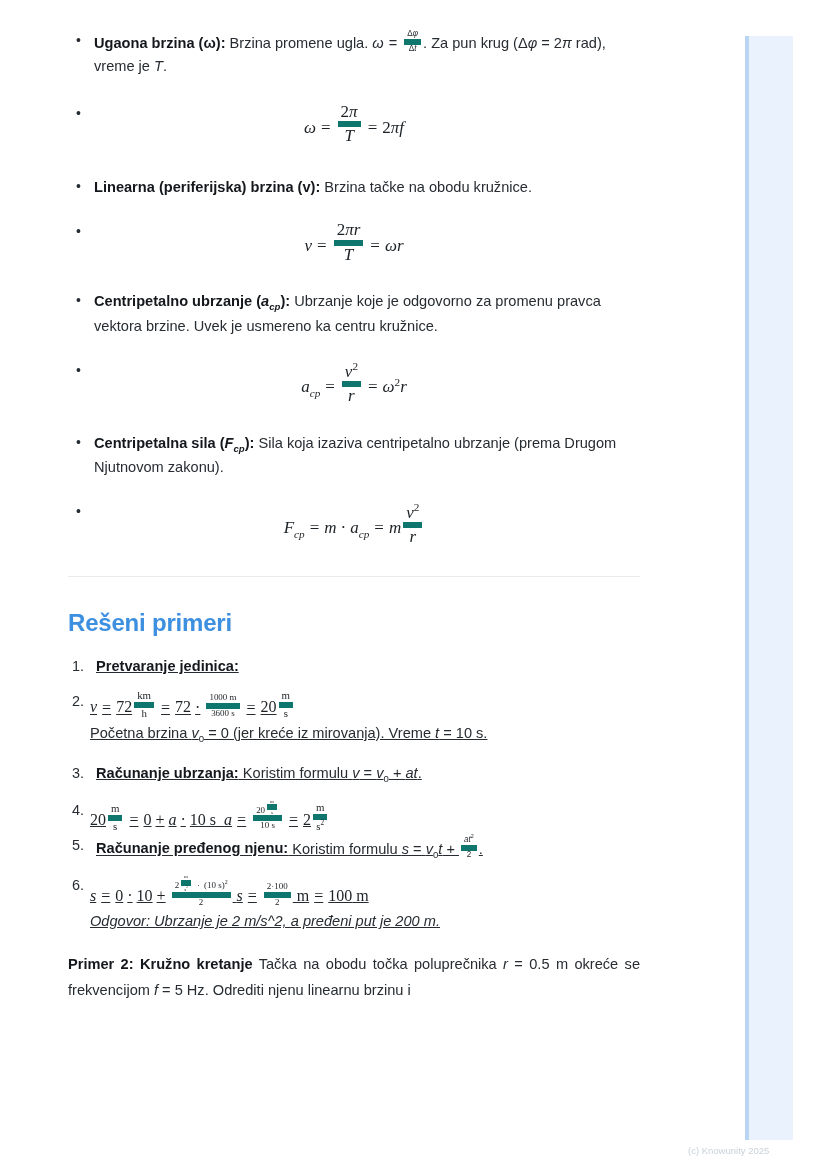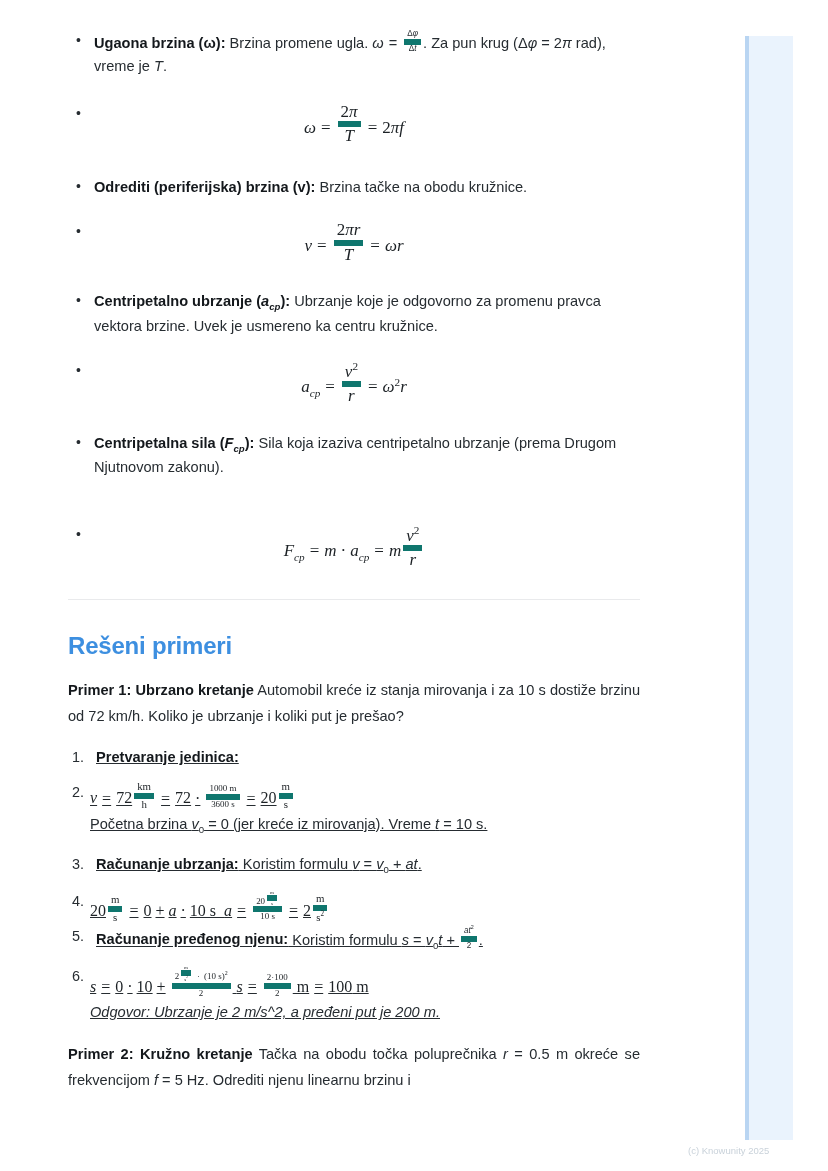--- a/index.html
+++ b/index.html
@@ -216,7 +216,7 @@
       </li>
 
       <li>
-        <span class="term">Odrediti (periferijska) brzina (v):</span><span> Brzina tačke na obodu kružnice.</span>
+        <span class="term">Linearna (periferijska) brzina (v):</span><span> Brzina tačke na obodu kružnice.</span>
       </li>
       <li style="list-style:none;padding:0;margin:0;">
         <div class="formula">

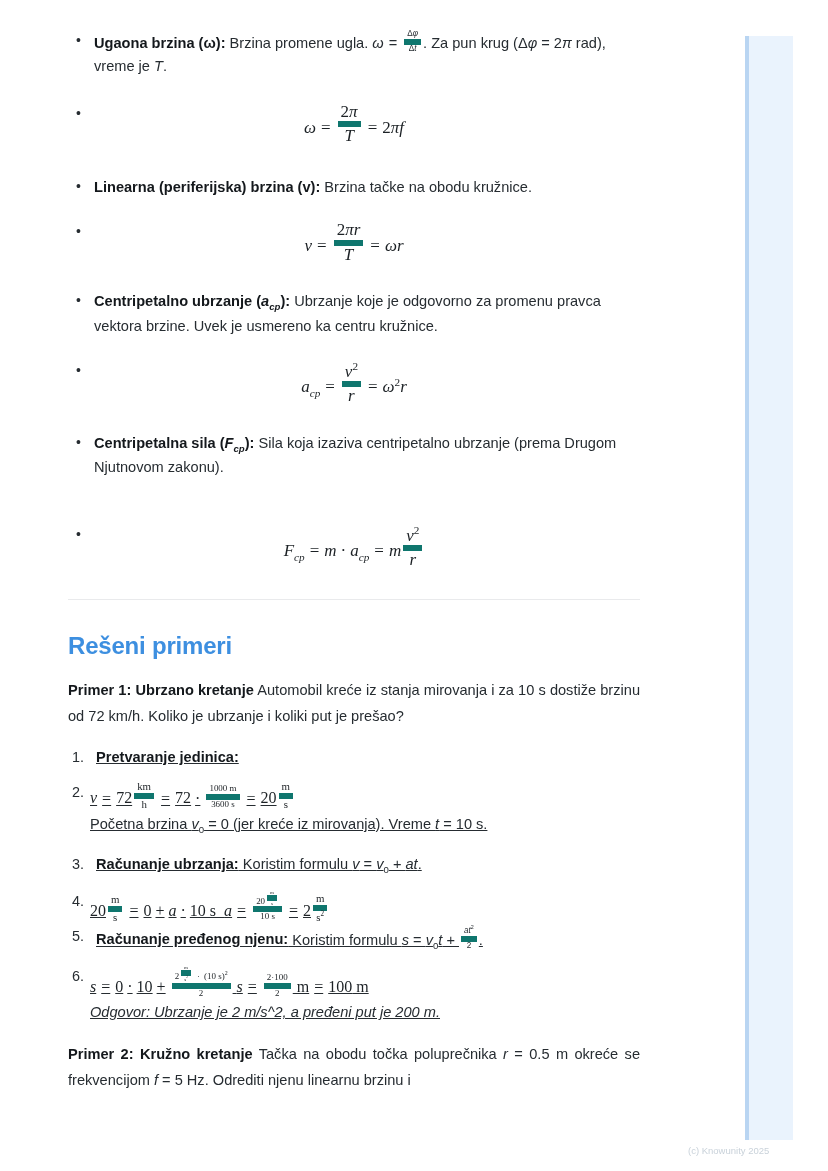--- a/index.html
+++ b/index.html
@@ -237,7 +237,7 @@
         <span class="term">Centripetalna sila (<span class="mi">F</span><sub>cp</sub>):</span><span> Sila koja izaziva centripetalno ubrzanje (prema Drugom Njutnovom zakonu).</span>
       </li>
       <li style="list-style:none;padding:0;margin:0;">
-        <div class="formula" style="margin-top:44px;margin-bottom:10px;">
+        <div class="formula" style="margin-top:21px;margin-bottom:10px;">
           <span class="mi">F</span><sub>cp</sub><span class="eq">=</span><span class="mi">m</span><span class="op">·</span><span class="mi">a</span><sub>cp</sub><span class="eq">=</span><span class="mi">m</span><span class="frac"><span class="num"><span class="mi">v</span><sup class="up">2</sup></span><span class="den"><span class="mi">r</span></span></span>
         </div>
       </li>

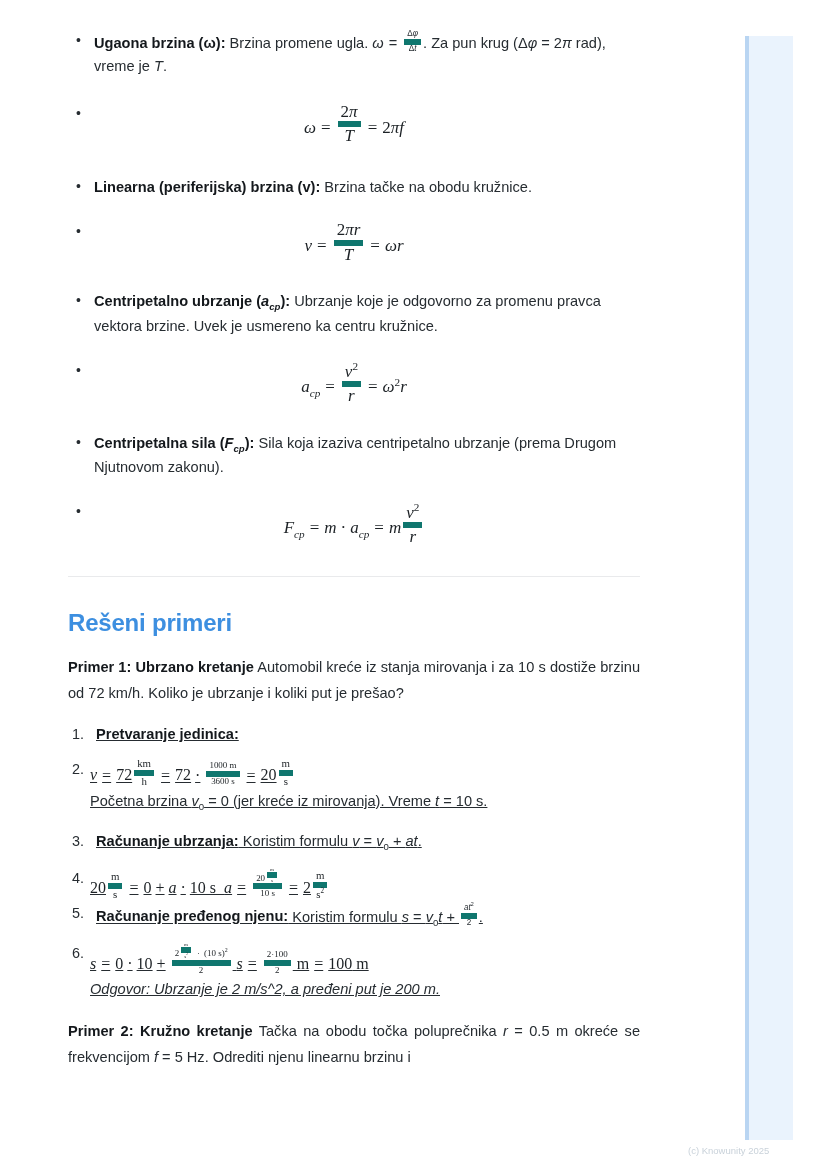--- a/index.html
+++ b/index.html
@@ -247,7 +247,6 @@
 
     <h2 class="section-title">Rešeni primeri</h2>
 
-    <p class="para"><span class="lead">Primer 1: Ubrzano kretanje</span><span> Automobil kreće iz stanja mirovanja i za 10 s dostiže brzinu od 72 km/h. Koliko je ubrzanje i koliki put je prešao?</span></p>
 
     <ol class="steps">
 

